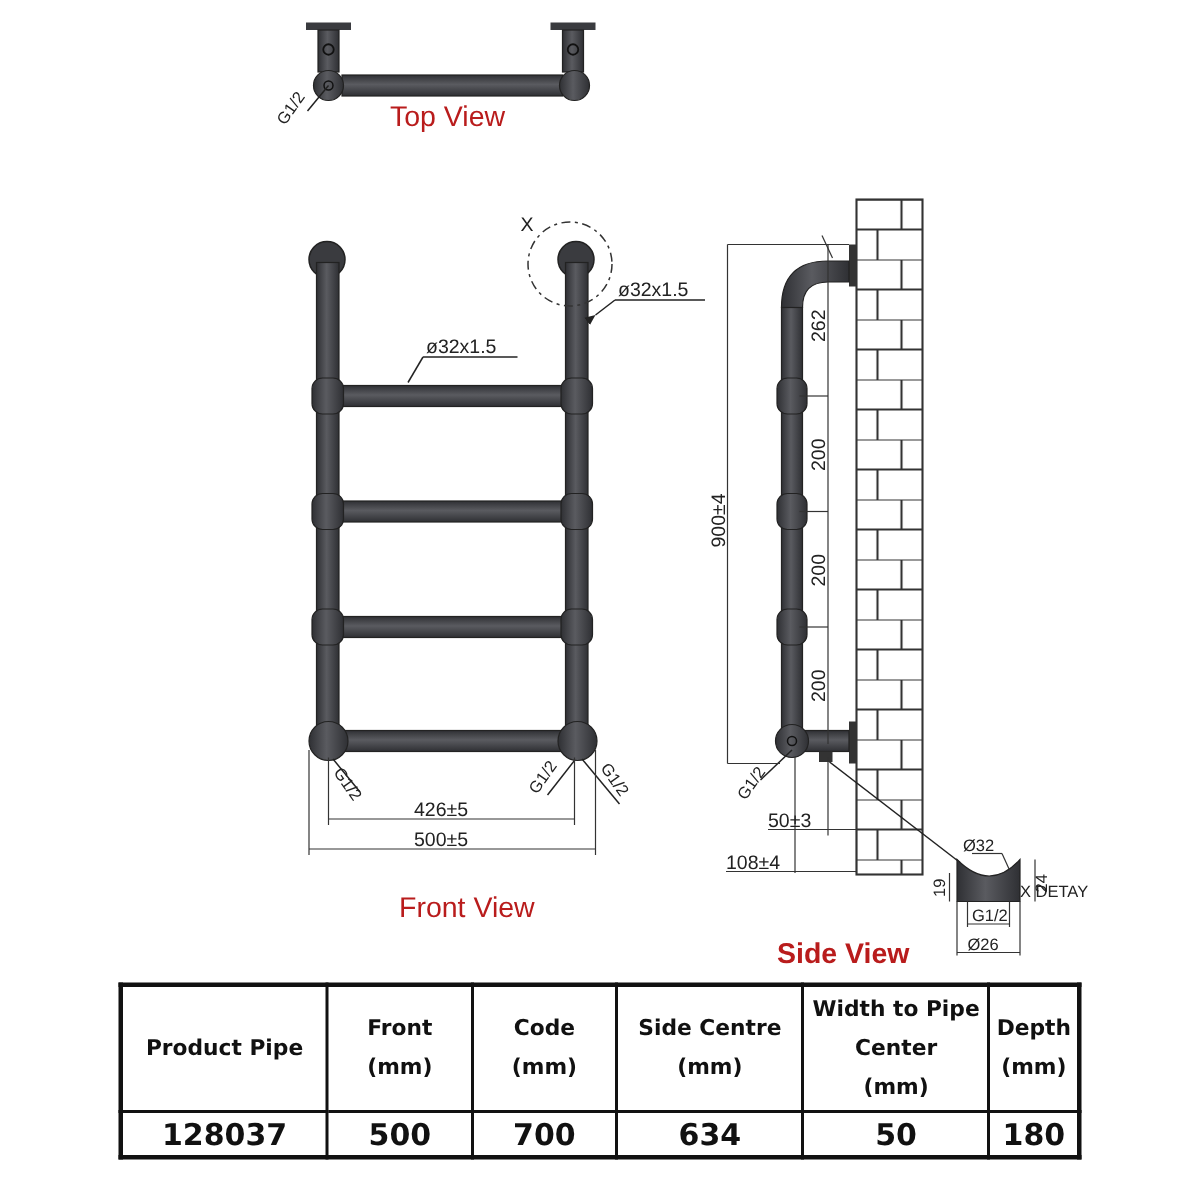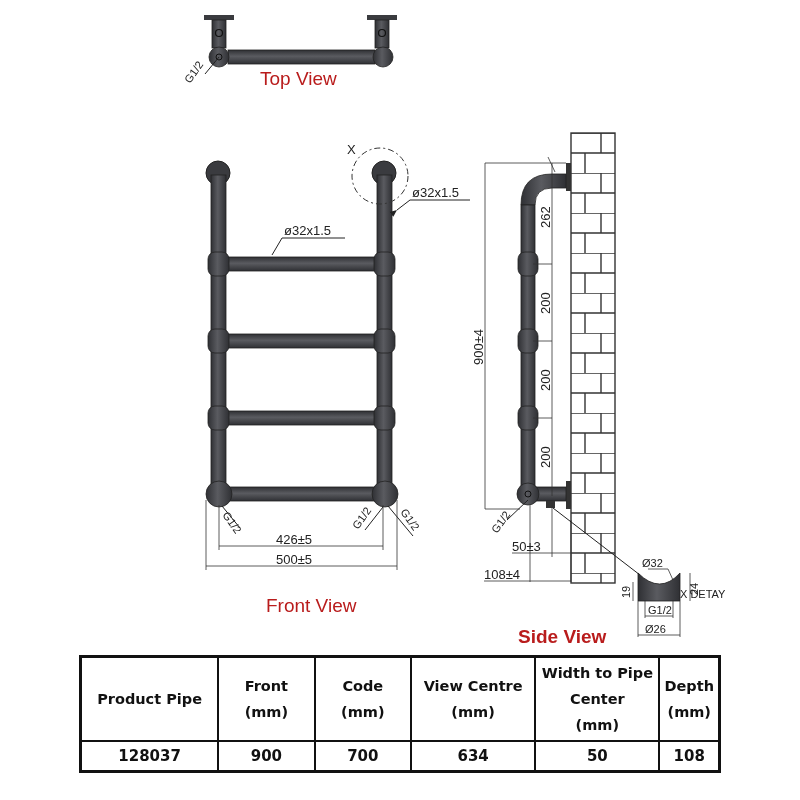--- a/index.html
+++ b/index.html
@@ -185,7 +185,7 @@
       <th style="width:128px"><span>Product  Pipe</span></th>
       <th style="width:87px"><span>Front</span><br><span>(mm)</span></th>
       <th style="width:87px"><span>Code</span><br><span>(mm)</span></th>
-      <th style="width:115px"><span>View Centre</span><br><span>(mm)</span></th>
+      <th style="width:115px"><span>Side Centre</span><br><span>(mm)</span></th>
       <th style="width:115px"><span>Width to Pipe</span><br><span>Center</span><br><span>(mm)</span></th>
       <th><span>Depth</span><br><span>(mm)</span></th>
     </tr>

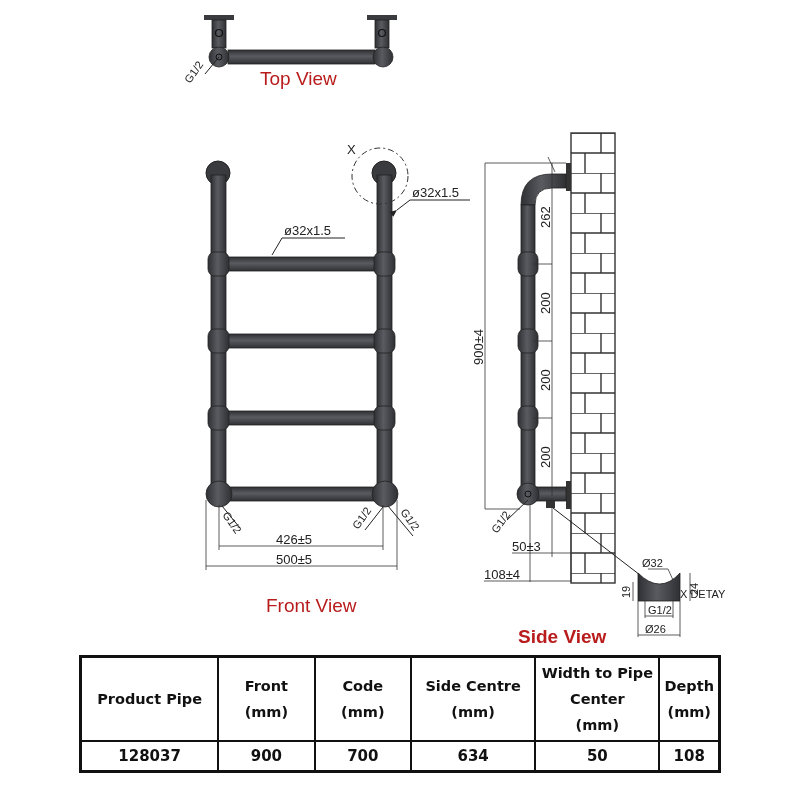--- a/index.html
+++ b/index.html
@@ -12,7 +12,7 @@
     font-family:"DejaVu Sans",sans-serif;font-weight:bold;font-size:14.5px;color:#111;}
   table.spec th,table.spec td{border:2px solid #111;text-align:center;padding:0 4px;font-weight:bold;}
   table.spec th{height:82px;line-height:26px;}
-  table.spec td{height:28px;font-size:15px;}
+  table.spec td{height:28px;font-size:20px;}
 </style>
 </head>
 <body>

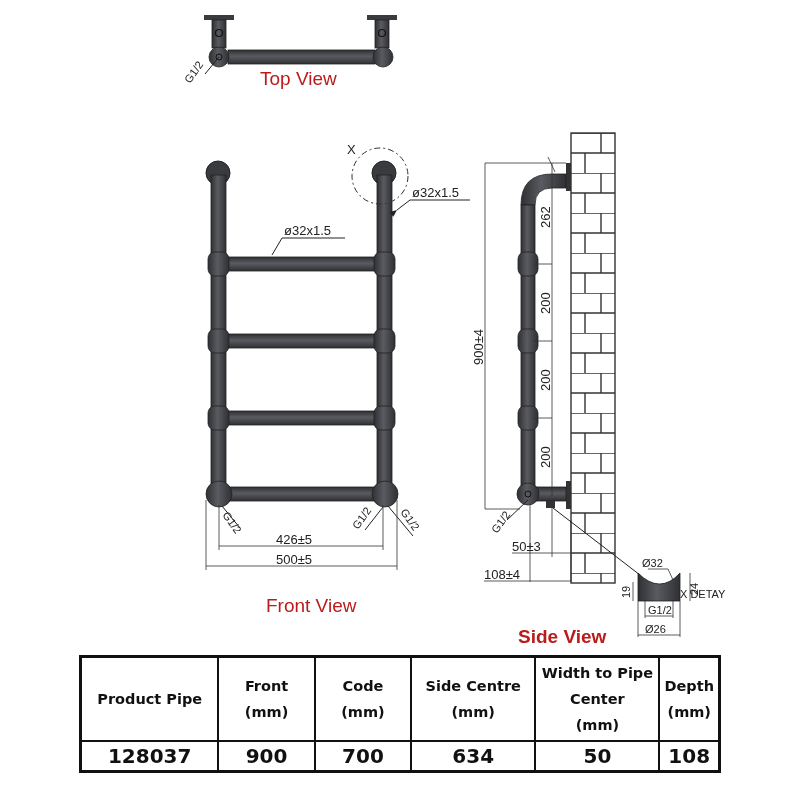--- a/index.html
+++ b/index.html
@@ -193,7 +193,7 @@
   <tbody>
     <tr>
       <td>128037</td>
-      <td>900</td>
+      <td>500</td>
       <td>700</td>
       <td>634</td>
       <td>50</td>

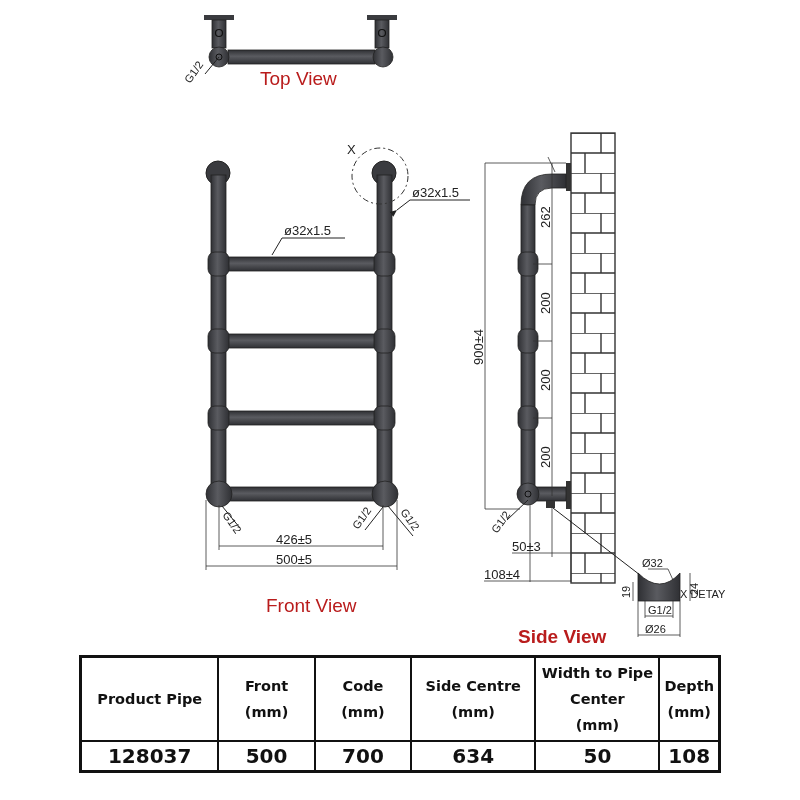--- a/index.html
+++ b/index.html
@@ -197,7 +197,7 @@
       <td>700</td>
       <td>634</td>
       <td>50</td>
-      <td>108</td>
+      <td>180</td>
     </tr>
   </tbody>
 </table>

